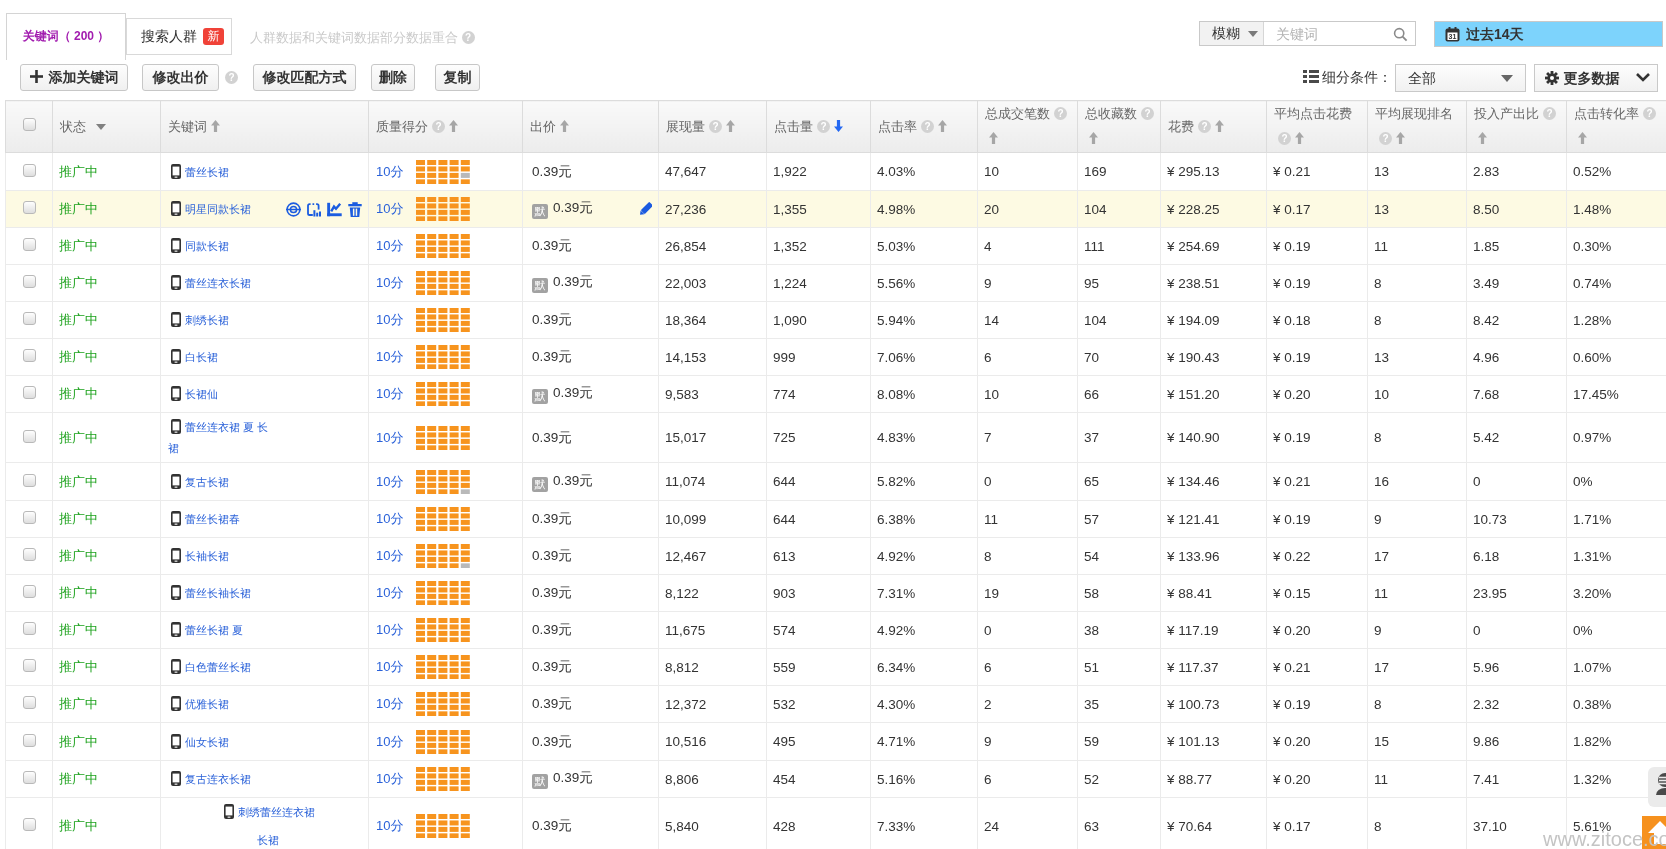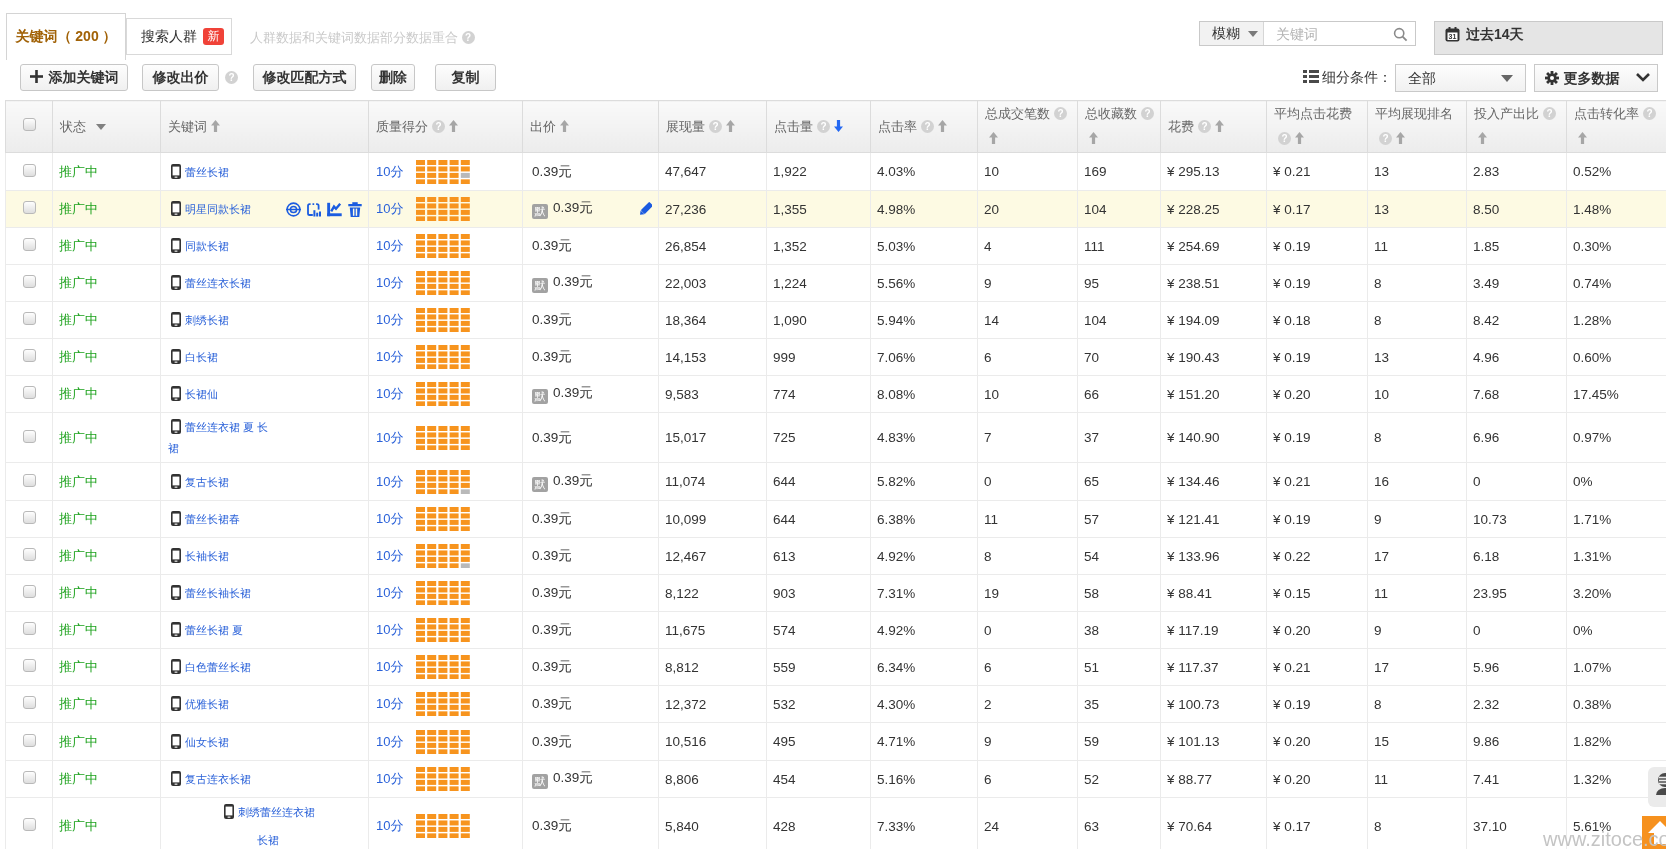--- a/index.html
+++ b/index.html
@@ -10,7 +10,7 @@
 
 #tab1 { left:6px; top:13px; width:120px; height:47px;
   border:1px solid #d4d4d4; border-bottom:none; background:#fff;
-  font-size:14px; font-weight:bold; color:#a16207; text-align:center; line-height:44px; z-index:3;}
+  font-size:12px; font-weight:bold; color:#a21caf; text-align:center; line-height:44px; z-index:3;}
 #tab2 { left:126px; top:18px; width:106px; height:37px;
   border:1px solid #d9d9d9; background:#fff;
   font-size:14px; color:#333; line-height:35px; padding-left:14px; z-index:2;}

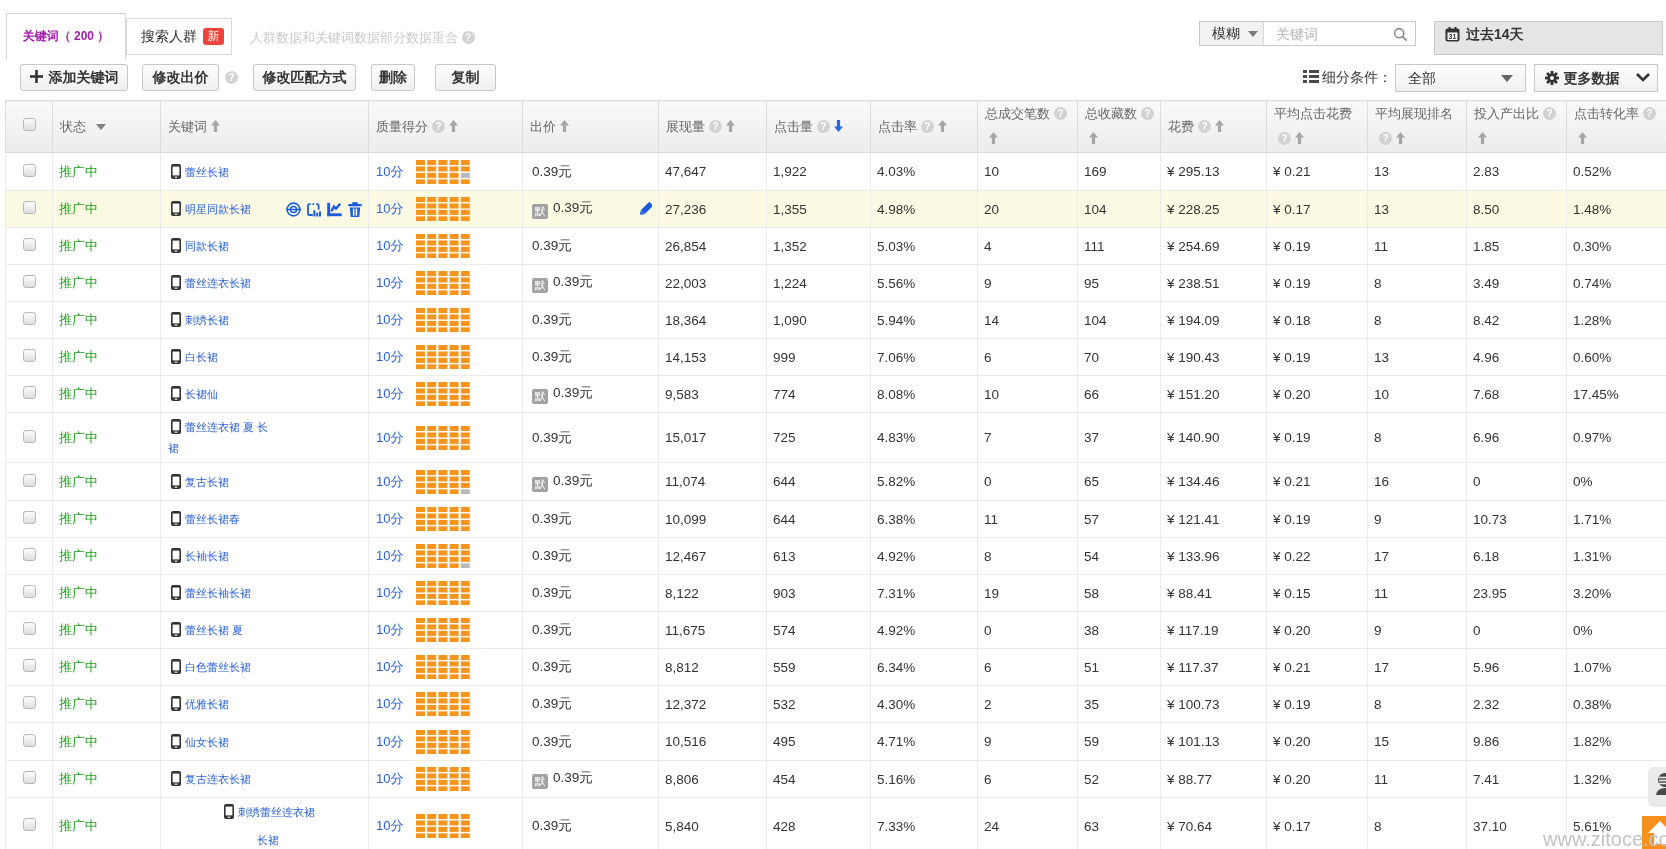--- a/index.html
+++ b/index.html
@@ -34,8 +34,8 @@
 .caret { display:inline-block; width:0; height:0; border:5px solid transparent;
   border-top:6px solid #7a7a7a; vertical-align:-4px; margin-left:8px;}
 #kwinput { left:76px; top:4px; font-size:14px; color:#b3b3b3;}
-#datebox { left:1434px; top:21px; width:229px; height:34px; border:1px solid #c9c9c9;
-  background:#e5e5e5; font-size:14px; font-weight:bold; color:#333; line-height:24px; }
+#datebox { left:1434px; top:21px; width:229px; height:26px; border:1px solid #c9c9c9;
+  background:#7dd3fc; font-size:14px; font-weight:bold; color:#333; line-height:24px; }
 
 
 #xf { left:1322px; top:69px; font-size:14px; color:#333; }

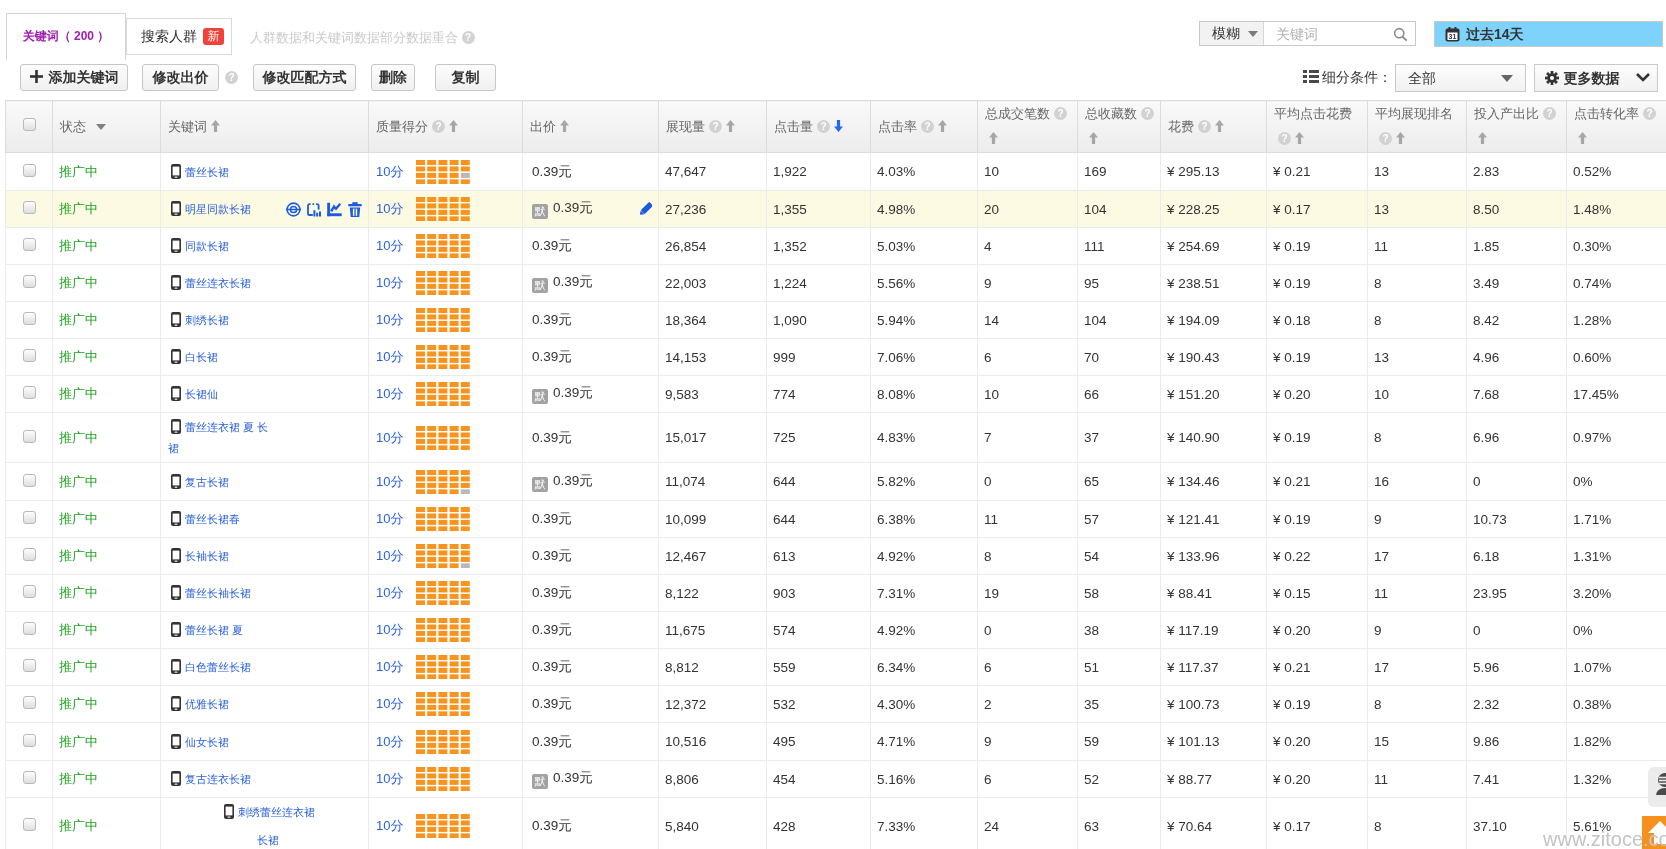--- a/index.html
+++ b/index.html
@@ -94,7 +94,7 @@
 <span class="qmark abs" style="left:225px; top:71px;">?</span>
 <div class="btn" style="left:253px; width:103px;">修改匹配方式</div>
 <div class="btn" style="left:371px; width:44px;">删除</div>
-<div class="btn" style="left:435px; width:61px;">复制</div>
+<div class="btn" style="left:435px; width:45px;">复制</div>
 
 <div class="abs" id="searchgrp">
     <div class="abs" id="fuzzy">模糊<span class="caret"></span></div>

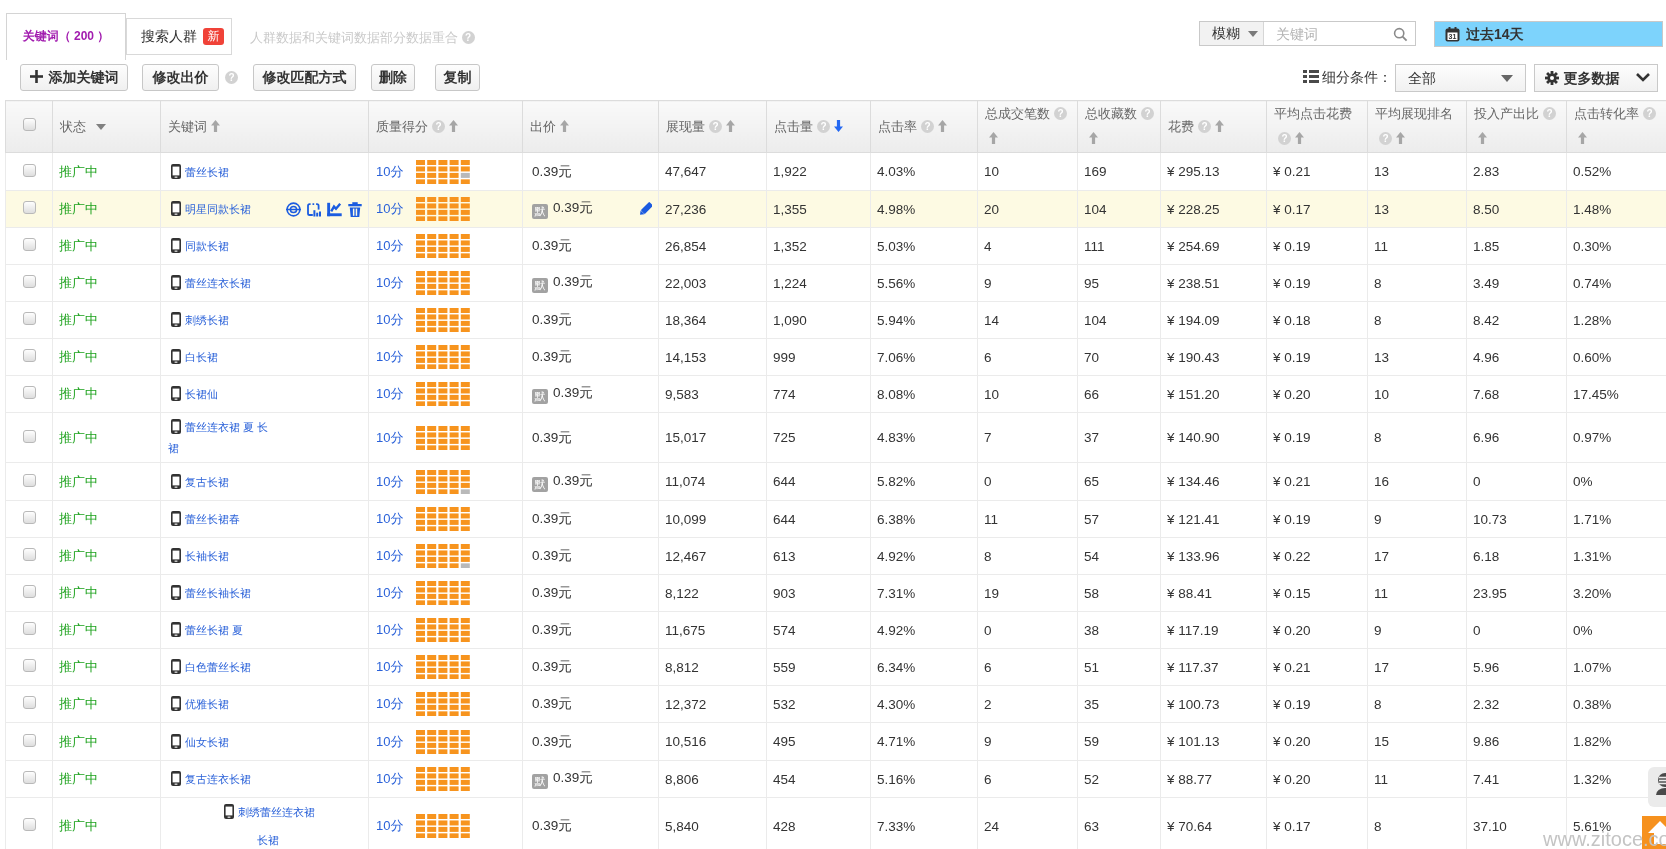--- a/index.html
+++ b/index.html
@@ -560,7 +560,7 @@
 <td class="num">¥ 140.90</td>
 <td class="num">¥ 0.19</td>
 <td class="num">8</td>
-<td class="num">6.96</td>
+<td class="num">5.42</td>
 <td class="num">0.97%</td>
 </tr>
 <tr style="height:38px;">

